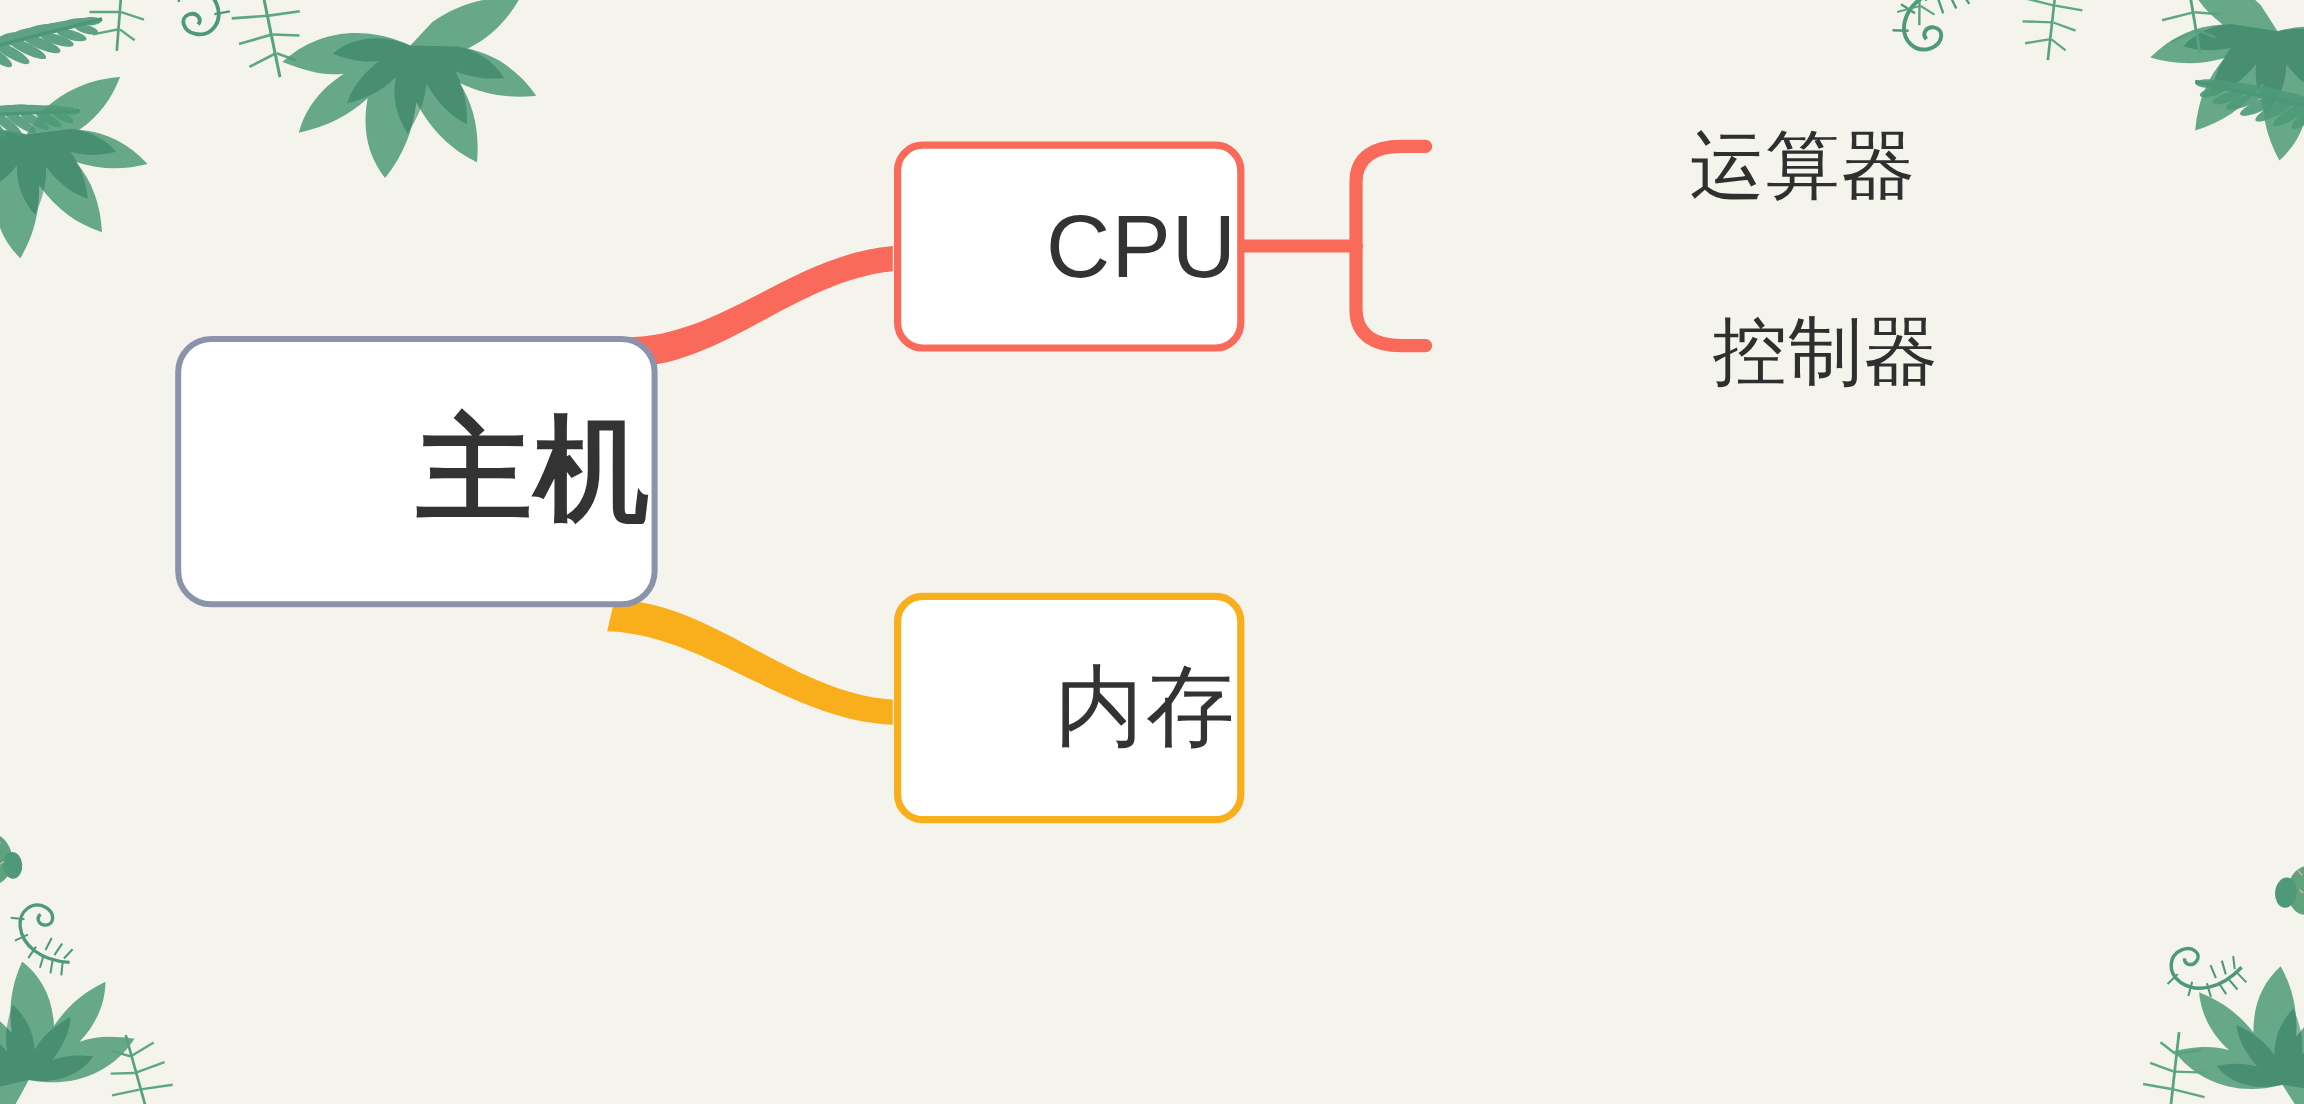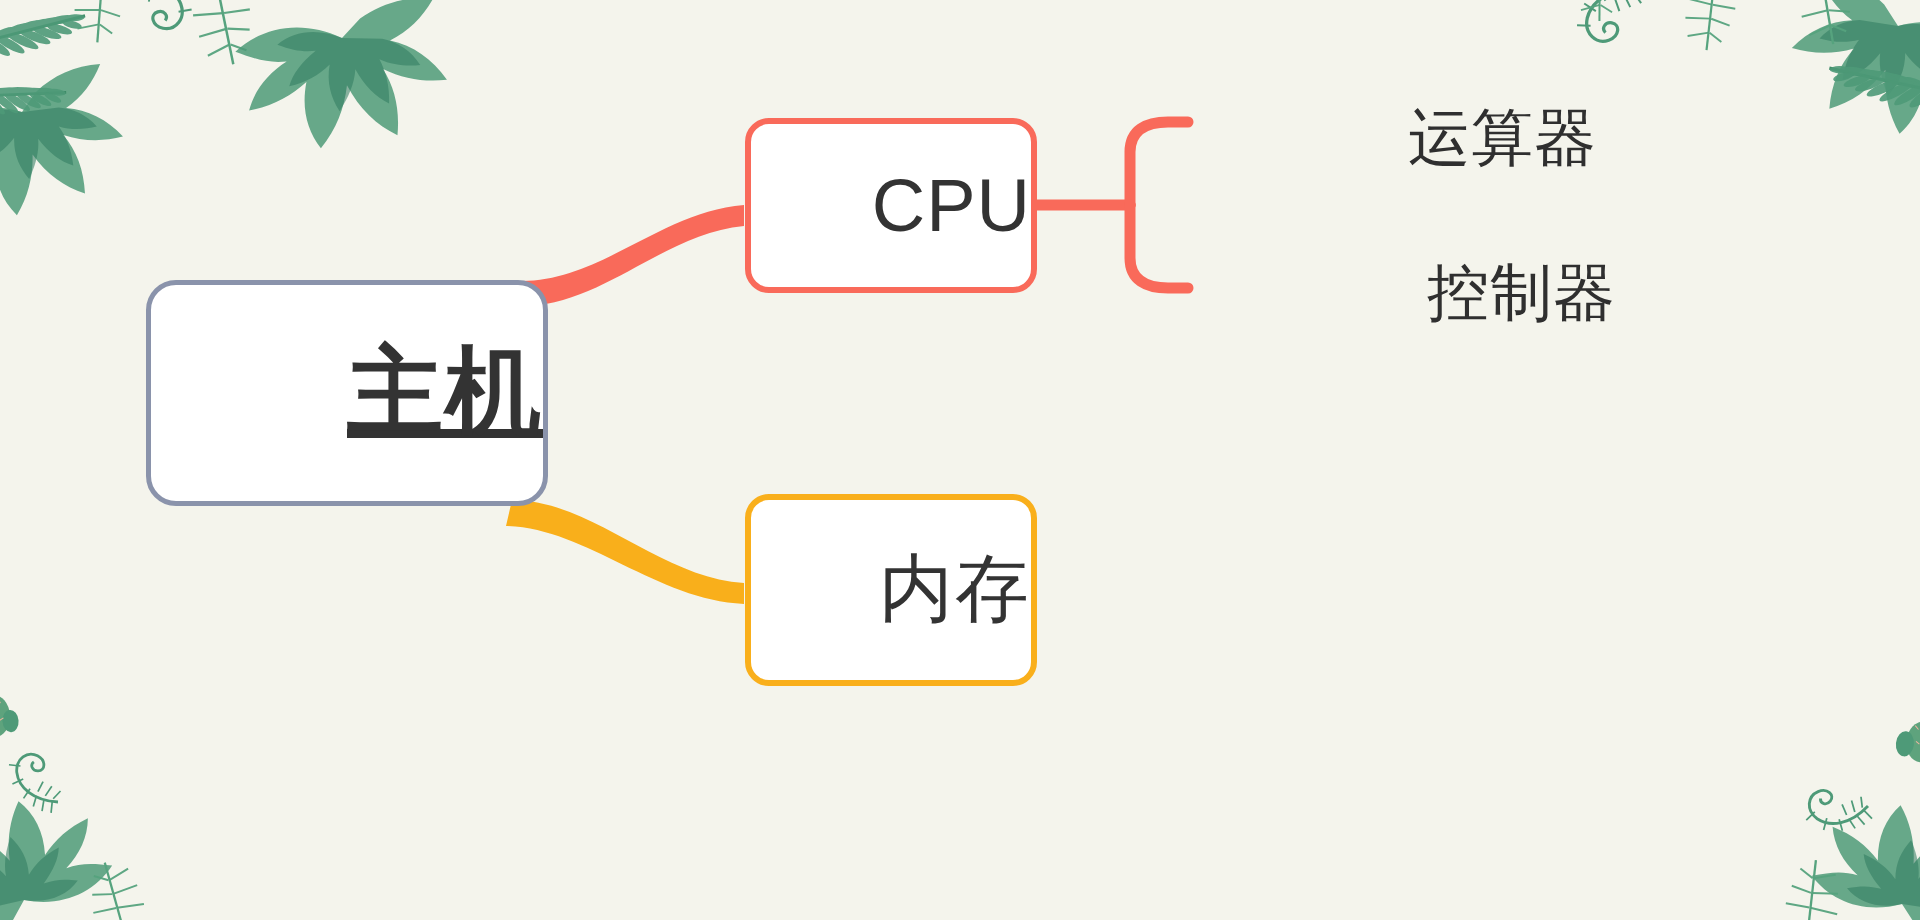--- a/index.html
+++ b/index.html
@@ -46,7 +46,6 @@
     font-size: 96px;
     font-weight: bold;
     letter-spacing: 2px;
-    text-decoration: underline;
   }
   .node-cpu {
     left: 745px;

